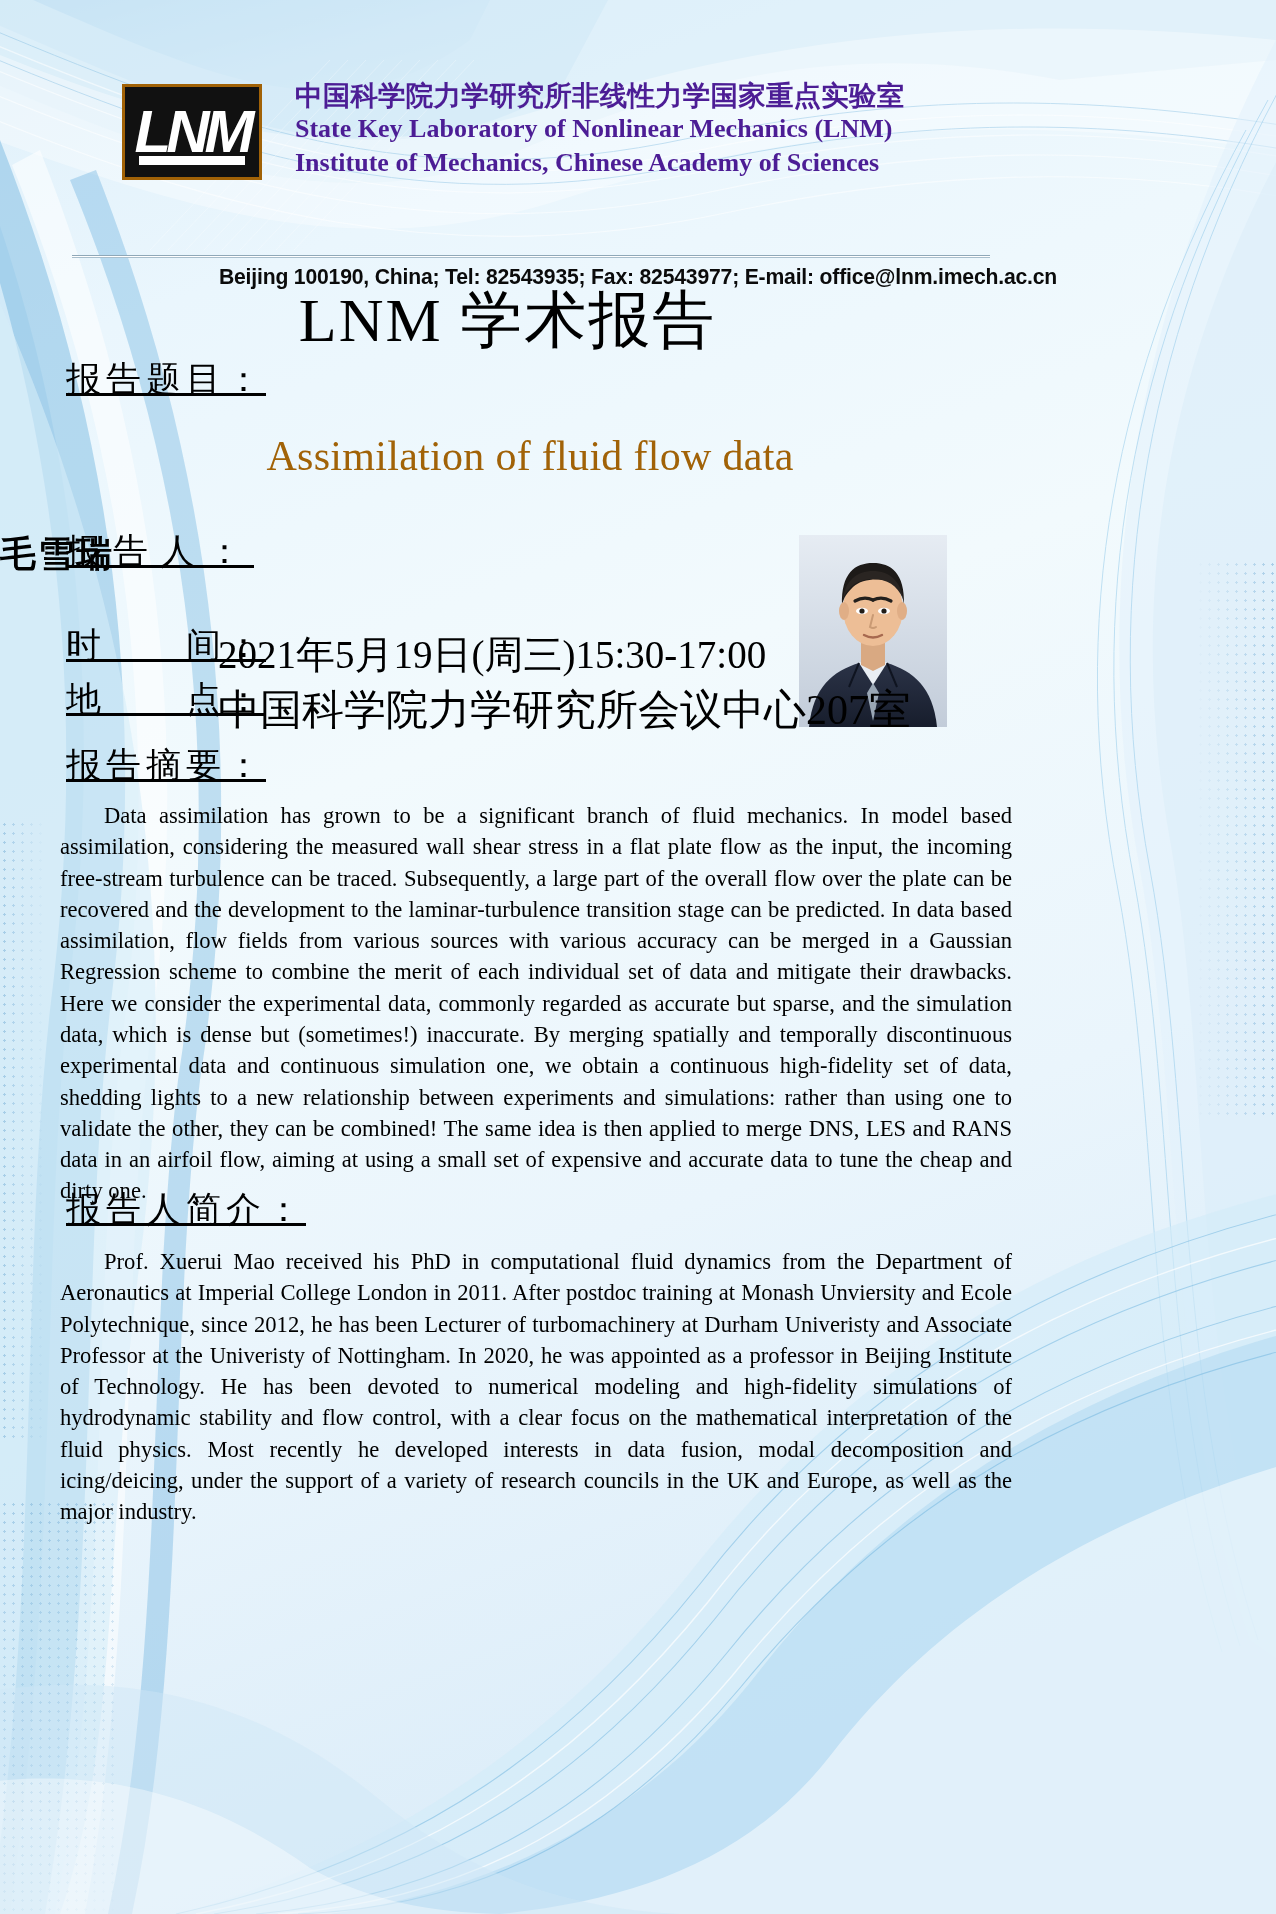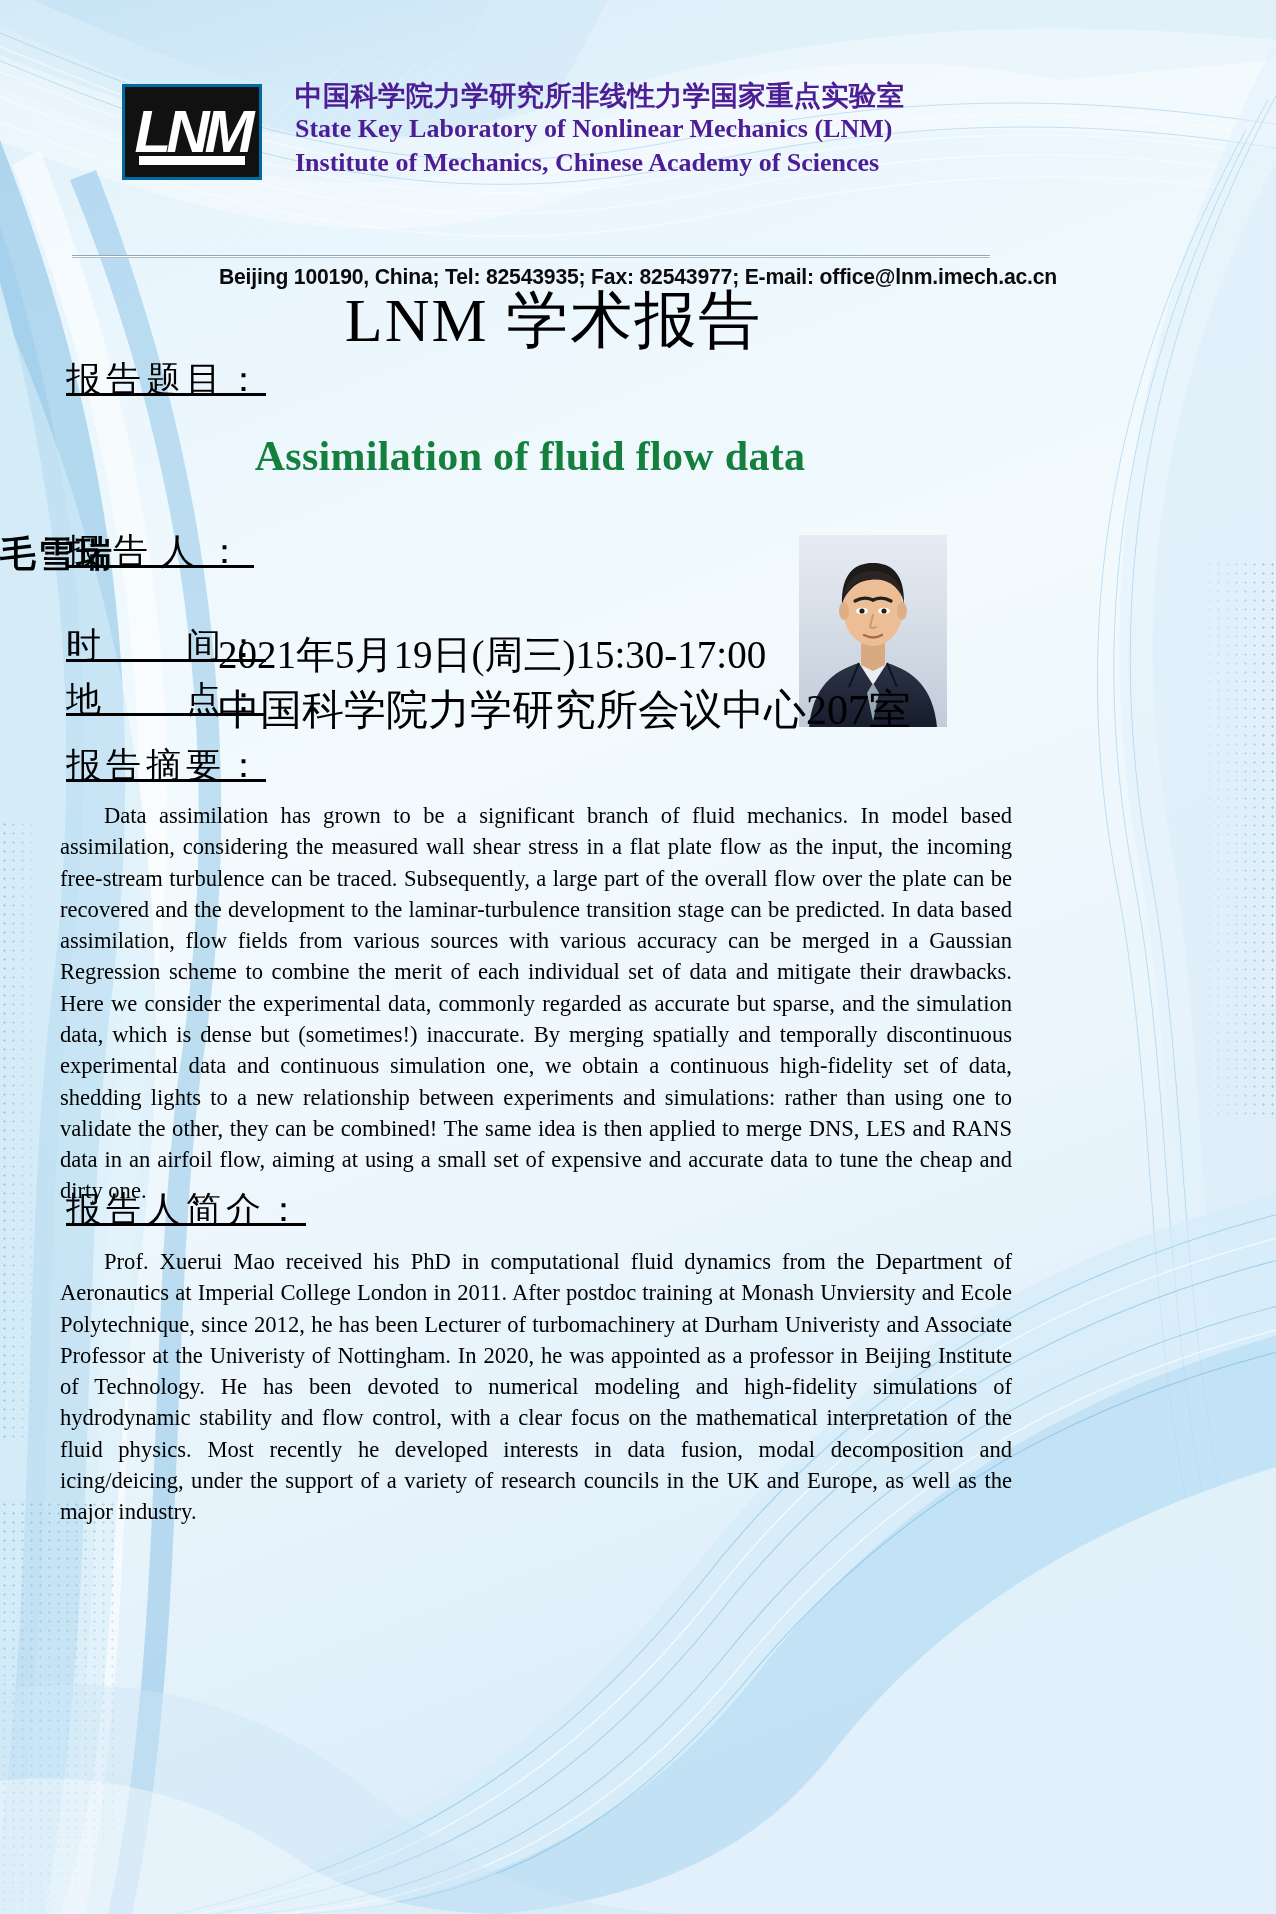--- a/index.html
+++ b/index.html
@@ -27,7 +27,7 @@
   .header{position:absolute;left:0;top:72px;width:1276px;height:140px;}
   .logo{
     position:absolute;left:122px;top:12px;width:134px;height:90px;
-    background:#111;border:3px solid #0369a1;
+    background:#111;border:3px solid #a16207;
     display:flex;align-items:center;justify-content:center;
   }
   .logo .lnm{

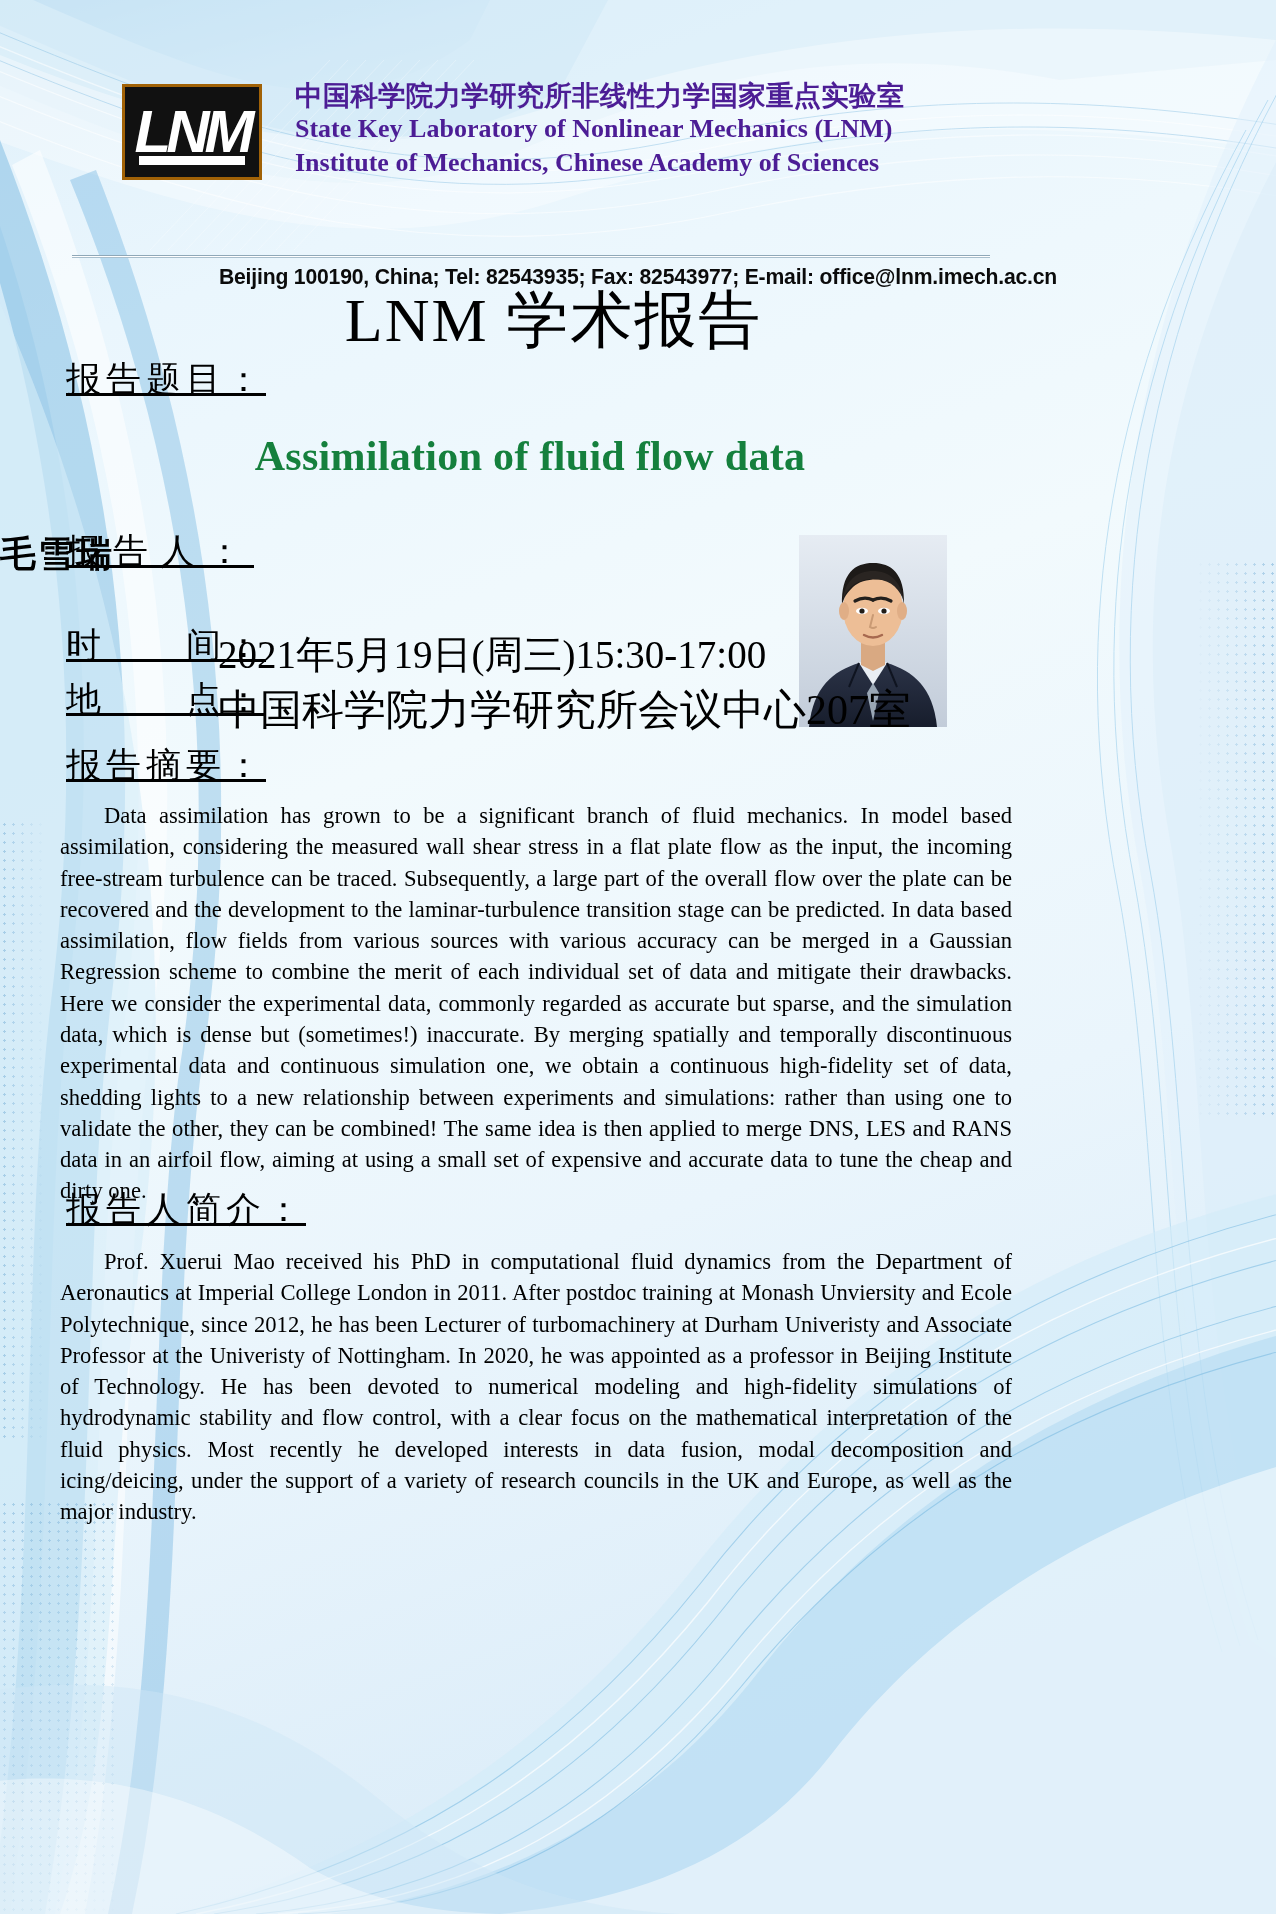--- a/index.html
+++ b/index.html
@@ -63,7 +63,7 @@
   .bigtitle{
     position:absolute;left:0;top:278px;width:1015px;text-align:center;
     font-family:"Liberation Serif",serif;font-weight:400;font-size:62px;
-    letter-spacing:2px;color:#000;padding-left:46px;
+    letter-spacing:2px;color:#000;
   }
 
   .label{

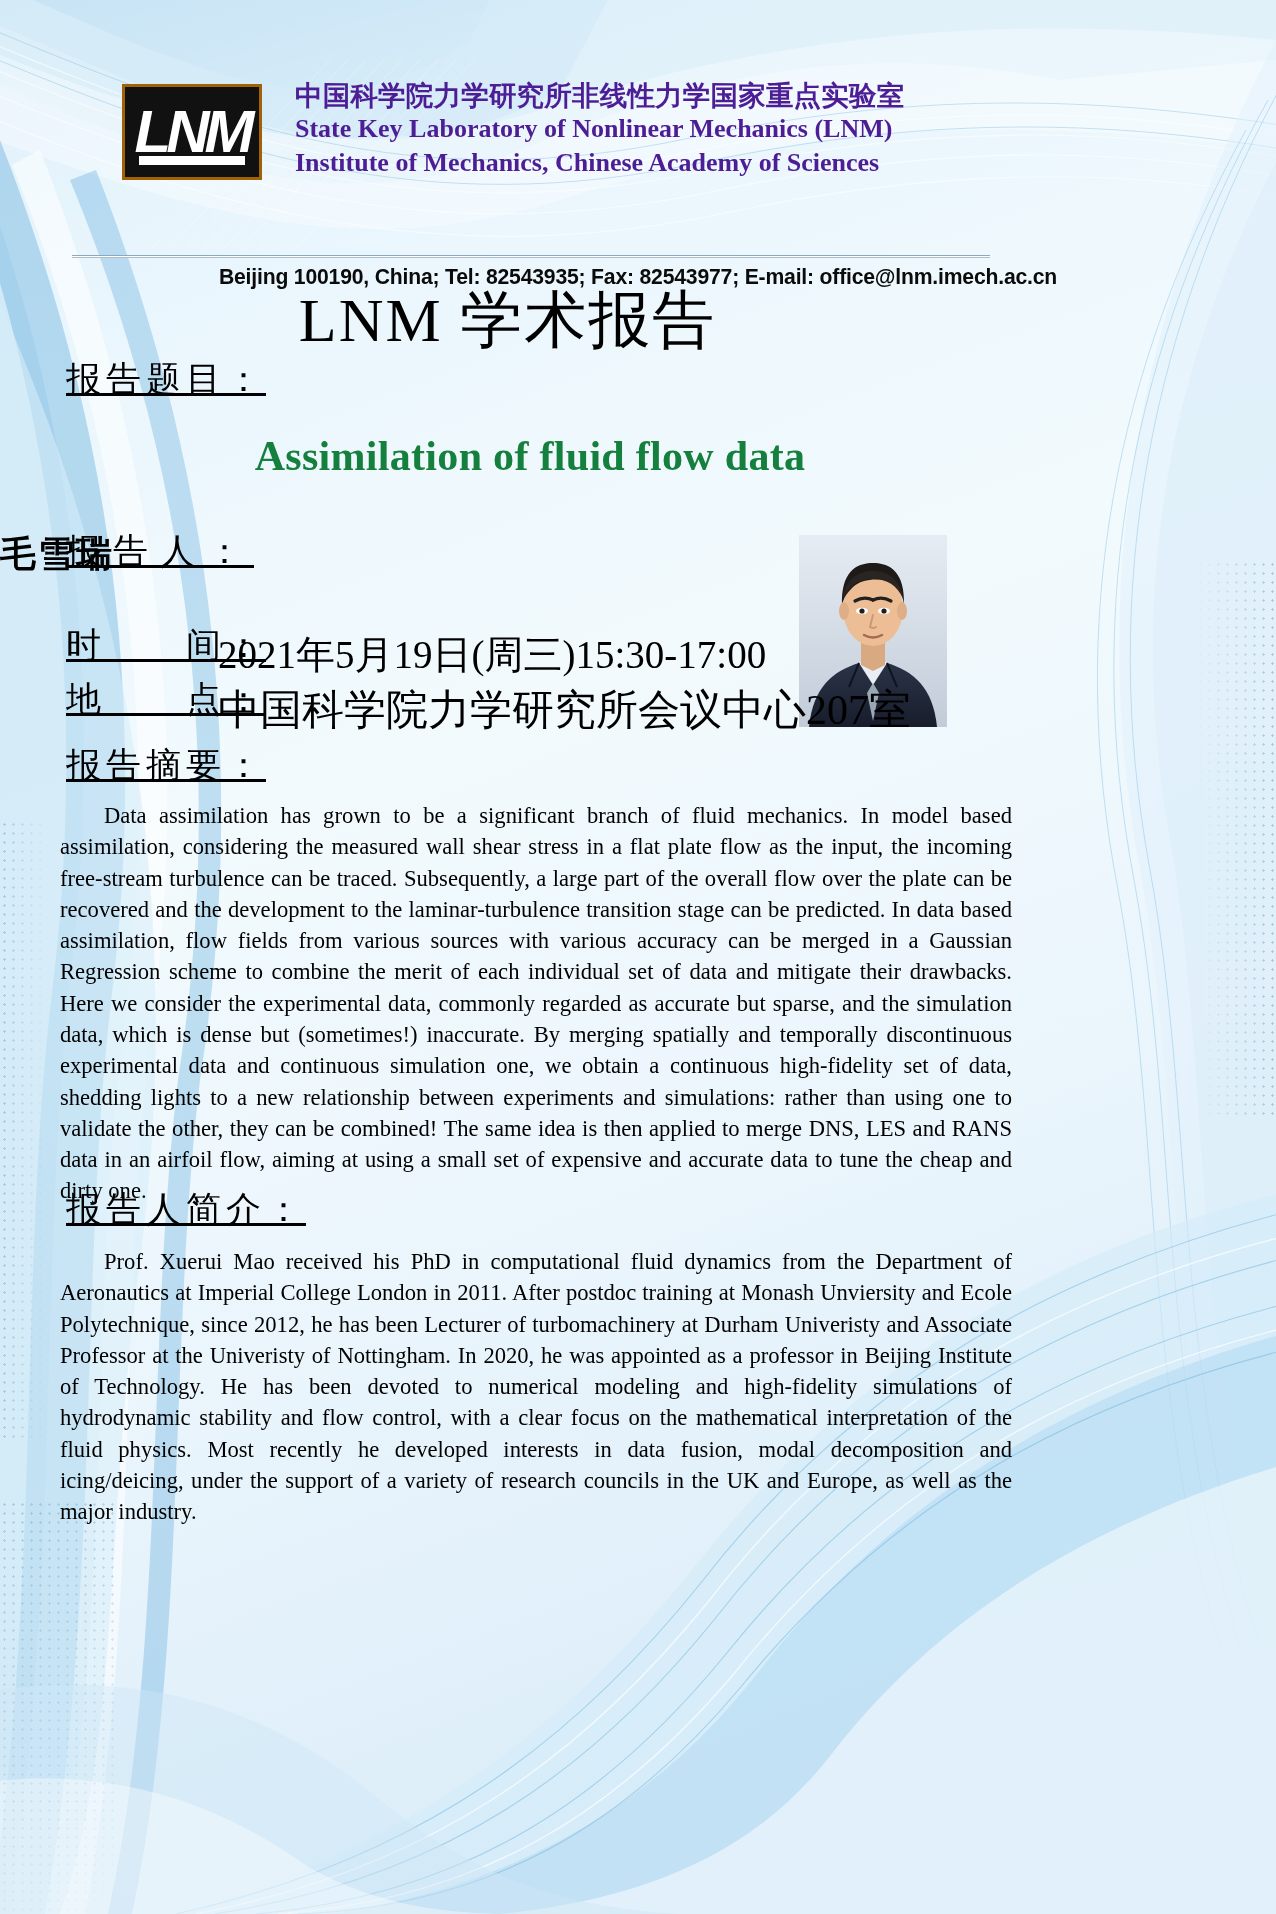--- a/index.html
+++ b/index.html
@@ -79,8 +79,8 @@
 
   .talktitle{
     position:absolute;left:0;top:432px;width:1060px;text-align:center;
-    font-family:"Liberation Serif",serif;font-weight:700;font-size:42px;
-    color:#15803d;letter-spacing:0.3px;
+    font-family:"Liberation Serif",serif;font-weight:400;font-size:42px;
+    color:#a16207;letter-spacing:0.3px;
   }
 
   .speaker-name{

